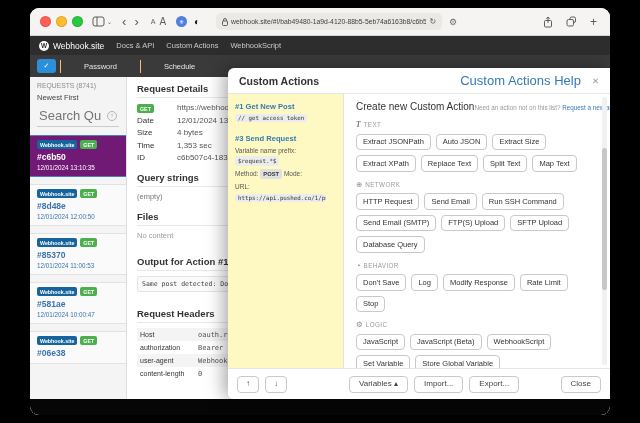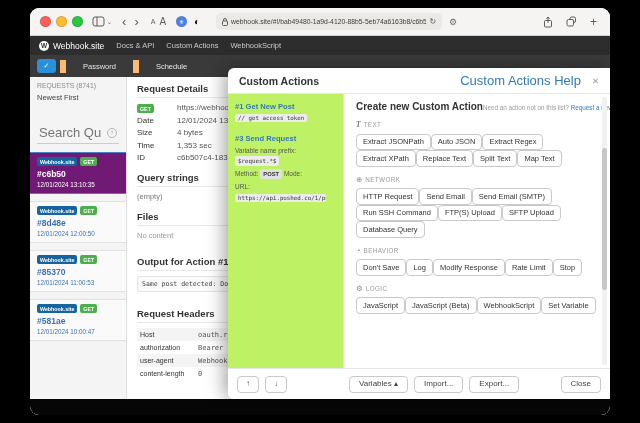--- a/index.html
+++ b/index.html
@@ -31,7 +31,7 @@
   .nav-link{color:#c9c9c9;font-size:7.5px;white-space:nowrap}
   .toolbar{flex:0 0 22px;background:#3a3a3a;display:flex;align-items:center;padding:0 7px}
   .tb-check{width:19px;height:14px;border-radius:3px;background:#2b90d9;color:#fff;font-size:7px;display:flex;align-items:center;justify-content:center;margin-right:4px}
-  .tb-item{color:#e4e4e4;font-size:7.5px;padding:0 17px;border-left:6px solid #fdba74;height:13px;display:flex;align-items:center;white-space:nowrap}
+  .tb-item{color:#e4e4e4;font-size:7.5px;padding:0 23px;border-left:1px solid #fdba74;height:13px;display:flex;align-items:center;white-space:nowrap}
 
   .body-row{flex:1;display:flex;overflow:hidden}
   

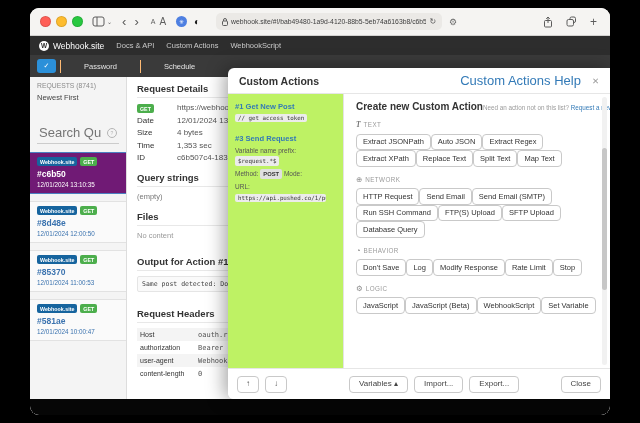--- a/index.html
+++ b/index.html
@@ -38,7 +38,7 @@
   .sidebar{flex:0 0 96px;width:96px;background:#f4f4f4;border-right:1px solid #ddd;display:flex;flex-direction:column;overflow:hidden;padding-top:5px}
   .side-pad{padding:0 7px}
   .side-head{font-size:6.8px;color:#8a8a8a;margin-bottom:4px}
-  .side-sort{font-size:7.5px;color:#444;margin-bottom:22px}
+  .side-sort{font-size:7.5px;color:#444;margin-bottom:5px}
   .search-row{display:flex;align-items:center;gap:4px;border-bottom:1px solid #ccc;padding-bottom:2px;margin-bottom:8px}
   .search-input{border:none;background:transparent;outline:none;font-size:13px;color:#555;width:62px;font-family:inherit}
   .q-circle{width:8px;height:8px;border:1px solid #b5b5b5;border-radius:50%;color:#b5b5b5;font-size:5px;display:flex;align-items:center;justify-content:center;flex:0 0 8px}

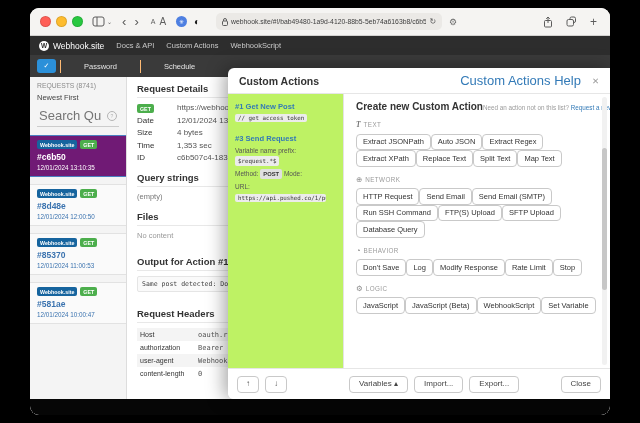--- a/index.html
+++ b/index.html
@@ -77,7 +77,7 @@
   .help-link{margin-left:auto;font-size:13px;color:#337ab7}
   .close-x{font-size:8.5px;color:#9a9a9a;margin-left:11px}
   .modal-b{flex:1;display:flex;overflow:hidden}
-  .actions-col{flex:0 0 101px;width:101px;border-right:1px solid #e3e3e3;background:#bef264;padding:8px 7px;font-size:6.5px;color:#555;overflow:hidden}
+  .actions-col{flex:0 0 101px;width:101px;border-right:1px solid #e3e3e3;background:#fef9c3;padding:8px 7px;font-size:6.5px;color:#555;overflow:hidden}
   .action-item{margin-bottom:12px}
   .action-title{color:#337ab7;font-weight:bold;font-size:7.6px;margin-bottom:3px}
   .chip{display:inline-block;font-family:"DejaVu Sans Mono",monospace;font-size:5.8px;background:#ececec;border-radius:2px;padding:1px 3px;color:#333;white-space:nowrap;max-width:85px;overflow:hidden;vertical-align:middle}

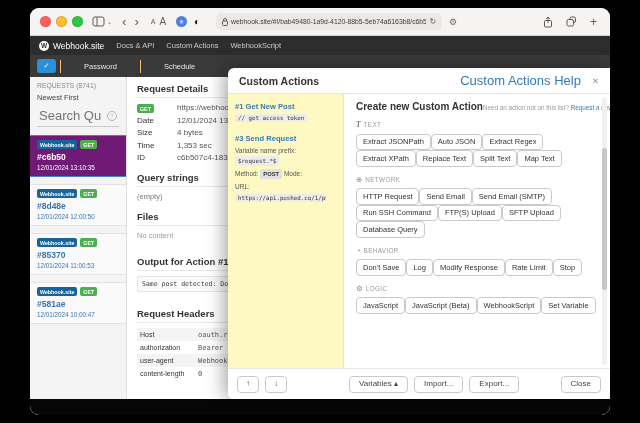--- a/index.html
+++ b/index.html
@@ -87,7 +87,7 @@
   .mm-track{position:absolute;top:3px;bottom:3px;right:3px;width:5px;background:#f1f1f1;border-radius:3px}
   .mm-thumb{position:absolute;top:19%;height:53%;left:0;width:5px;border-radius:3px;background:#c7c7c7}
   .create-row{display:flex;align-items:baseline;justify-content:space-between;margin-bottom:0}
-  .create-title{font-size:10px;font-weight:bold;color:#333;white-space:nowrap}
+  .create-title{font-size:10px;font-weight:normal;color:#333;white-space:nowrap}
   .hint{font-size:6.3px;color:#9a9a9a;white-space:nowrap}
   .hint-link{color:#337ab7}
   .section-row{display:flex;gap:24px}

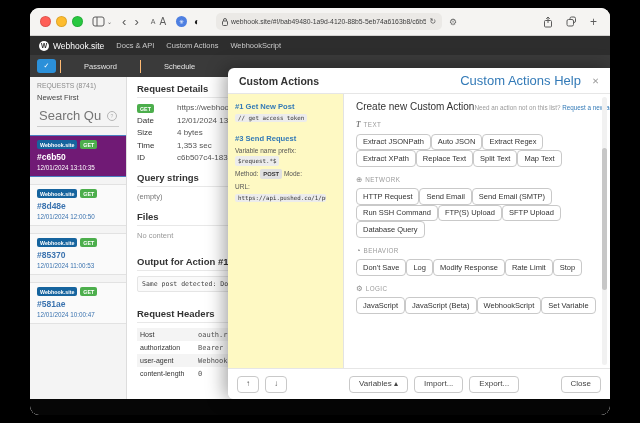--- a/index.html
+++ b/index.html
@@ -95,7 +95,7 @@
   .sec-icon{font-size:7.5px;color:#8e8e8e;line-height:1;display:inline-flex}
   .text-icon{font-family:"Liberation Serif",serif;font-style:italic;font-weight:bold;color:#777}
   .sec-label{font-size:6.3px;color:#9a9a9a;letter-spacing:.4px;white-space:nowrap}
-  .sec-buttons{display:flex;flex-wrap:wrap;max-width:250px}
+  .sec-buttons{display:flex;flex-wrap:wrap;gap:5px;max-width:250px}
   .act-btn{font-family:inherit;font-size:7.5px;color:#333;background:#fff;border:1px solid #c9c9c9;border-radius:4px;padding:3.5px 6px;white-space:nowrap;line-height:1}
   .modal-f{flex:0 0 30px;border-top:1px solid #e6e6e6;display:flex;align-items:center;padding:0 9px;gap:6px;background:#fff}
   .f-btn{font-family:inherit;font-size:8px;border:1px solid #c9c9c9;border-radius:4px;background:#fff;color:#444;padding:3.5px 9px;line-height:1;white-space:nowrap}

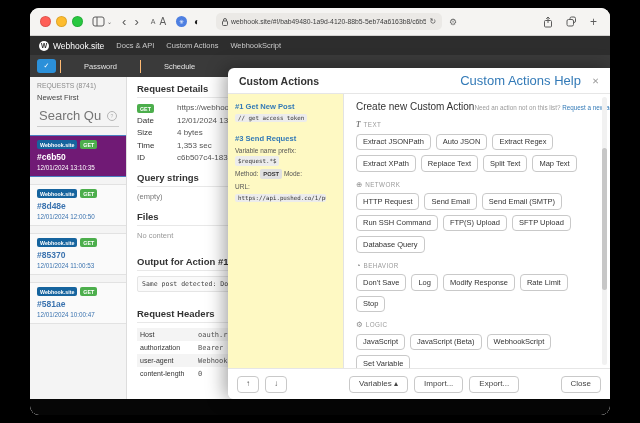--- a/index.html
+++ b/index.html
@@ -320,7 +320,7 @@
                   <div class="sec-buttons">
                     <button class="act-btn">Extract JSONPath</button>
                     <button class="act-btn">Auto JSON</button>
-                    <button class="act-btn">Extract Regex</button>
+                    <button class="act-btn">Extract Size</button>
                     <button class="act-btn">Extract XPath</button>
                     <button class="act-btn">Replace Text</button>
                     <button class="act-btn">Split Text</button>

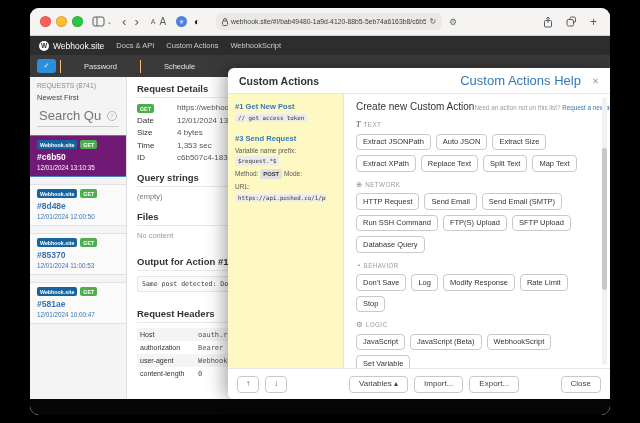--- a/index.html
+++ b/index.html
@@ -337,8 +337,8 @@
                   <div class="sec-buttons">
                     <button class="act-btn">HTTP Request</button>
                     <button class="act-btn">Send Email</button>
+                    <button class="act-btn">Run SSH Command</button>
                     <button class="act-btn">Send Email (SMTP)</button>
-                    <button class="act-btn">Run SSH Command</button>
                     <button class="act-btn">FTP(S) Upload</button>
                     <button class="act-btn">SFTP Upload</button>
                     <button class="act-btn">Database Query</button>

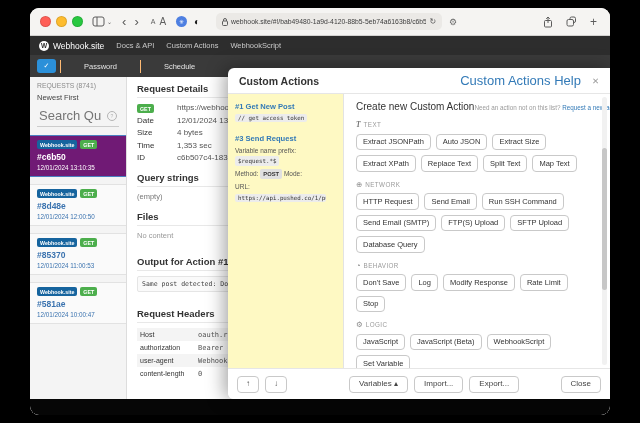--- a/index.html
+++ b/index.html
@@ -217,6 +217,13 @@
               <a class="req-id">#581ae</a>
               <div class="req-ts">12/01/2024 10:00:47</div>
             </div>
+            <div class="req-card">
+              <div class="badges">
+                <span class="badge badge-site">Webhook.site</span>
+                <span class="badge badge-get">GET</span>
+              </div>
+              <a class="req-id">#06e38</a>
+            </div>
           </div>
 
       </div>

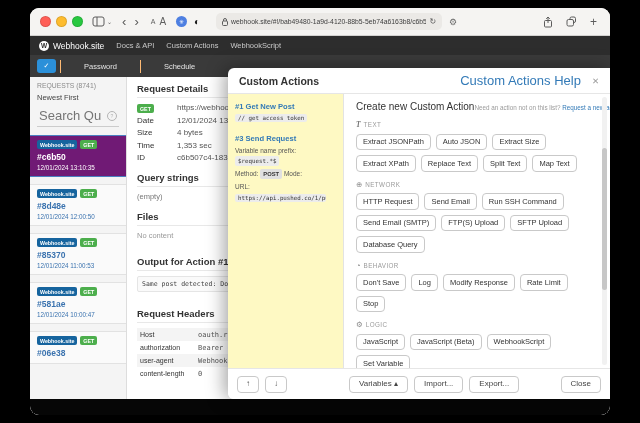--- a/index.html
+++ b/index.html
@@ -378,6 +378,7 @@
                     <button class="act-btn">JavaScript (Beta)</button>
                     <button class="act-btn">WebhookScript</button>
                     <button class="act-btn">Set Variable</button>
+                    <button class="act-btn">Store Global Variable</button>
                   </div>
                 </div>
               </div>

